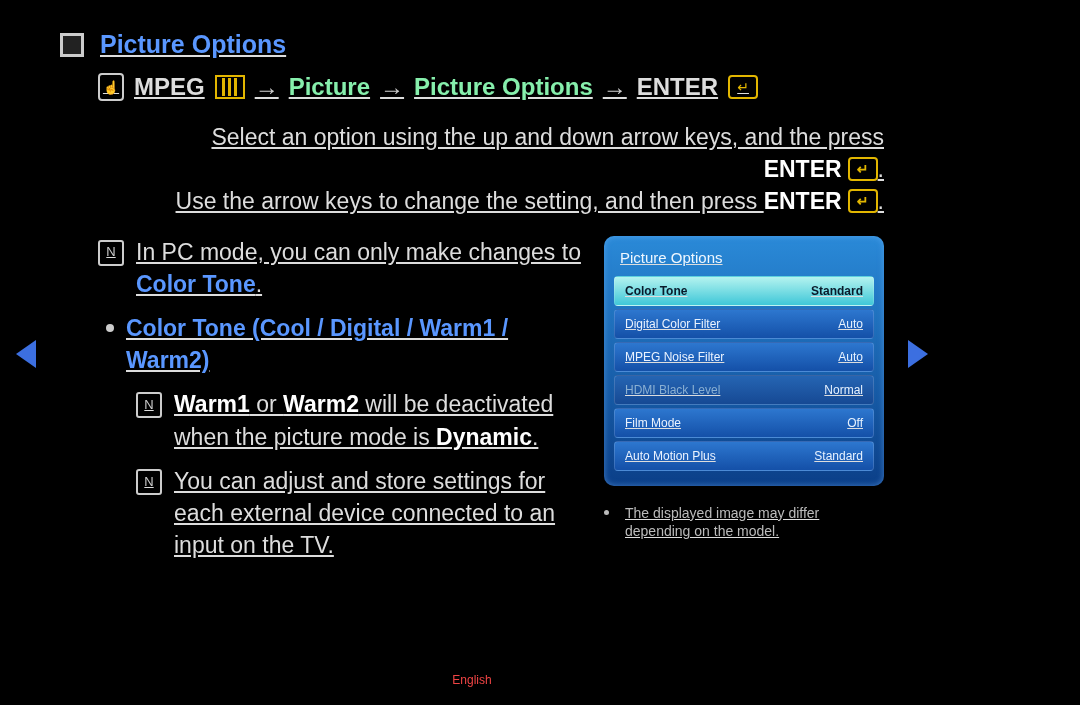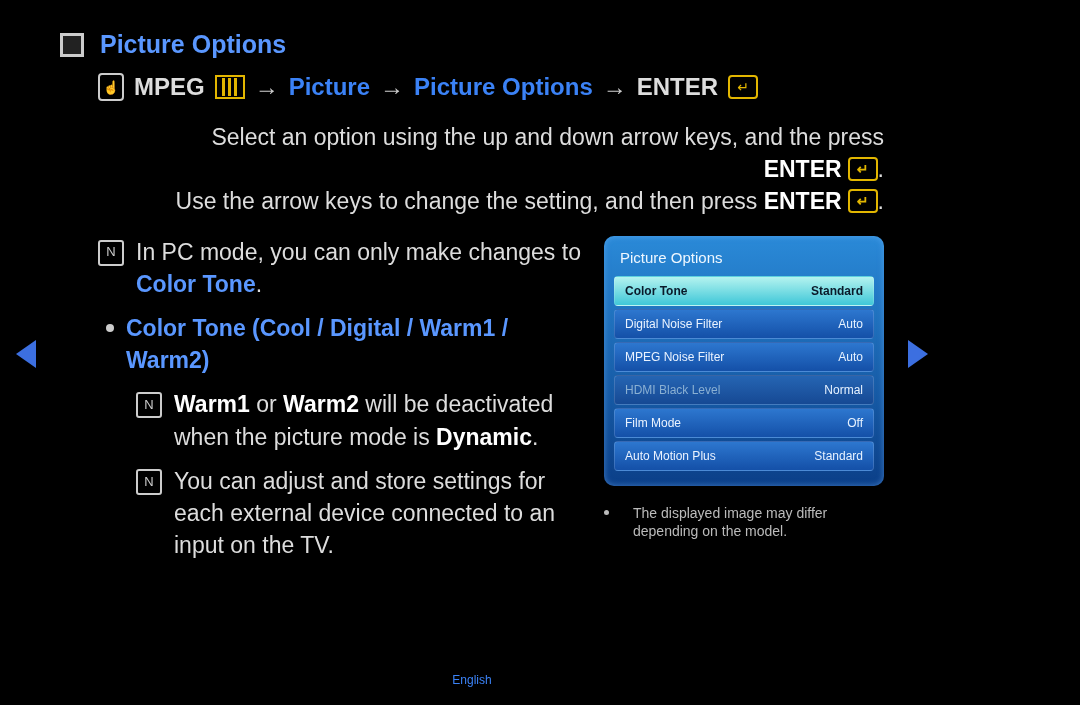--- a/index.html
+++ b/index.html
@@ -19,6 +19,7 @@
     height: 705px;
     box-sizing: border-box;
     padding: 30px 60px 0 60px;
+    text-decoration: underline;
   }
   .title-row {
     display: flex;

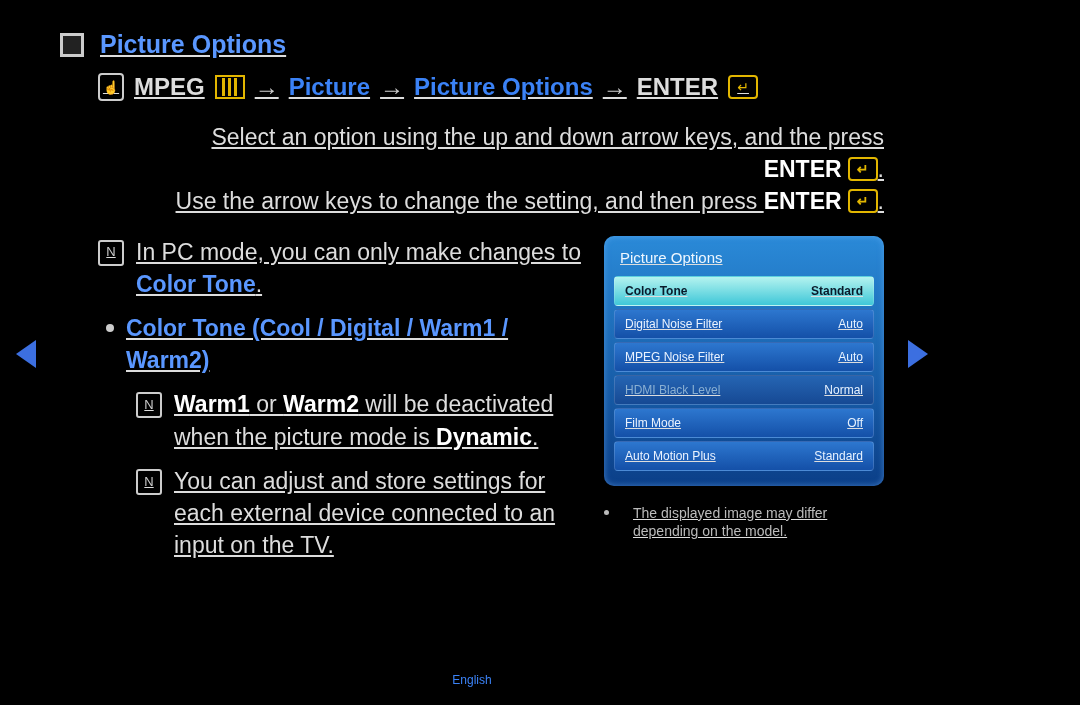--- a/index.html
+++ b/index.html
@@ -75,7 +75,7 @@
     background: #e2b600;
   }
   .arrow-sep { color: #ccc; }
-  .bc-blue { color: #3b82f6; font-weight: bold; }
+  .bc-blue { color: #86efac; font-weight: bold; }
   .enter-label { color: #ddd; font-weight: bold; }
   .enter-glyph {
     width: 26px;

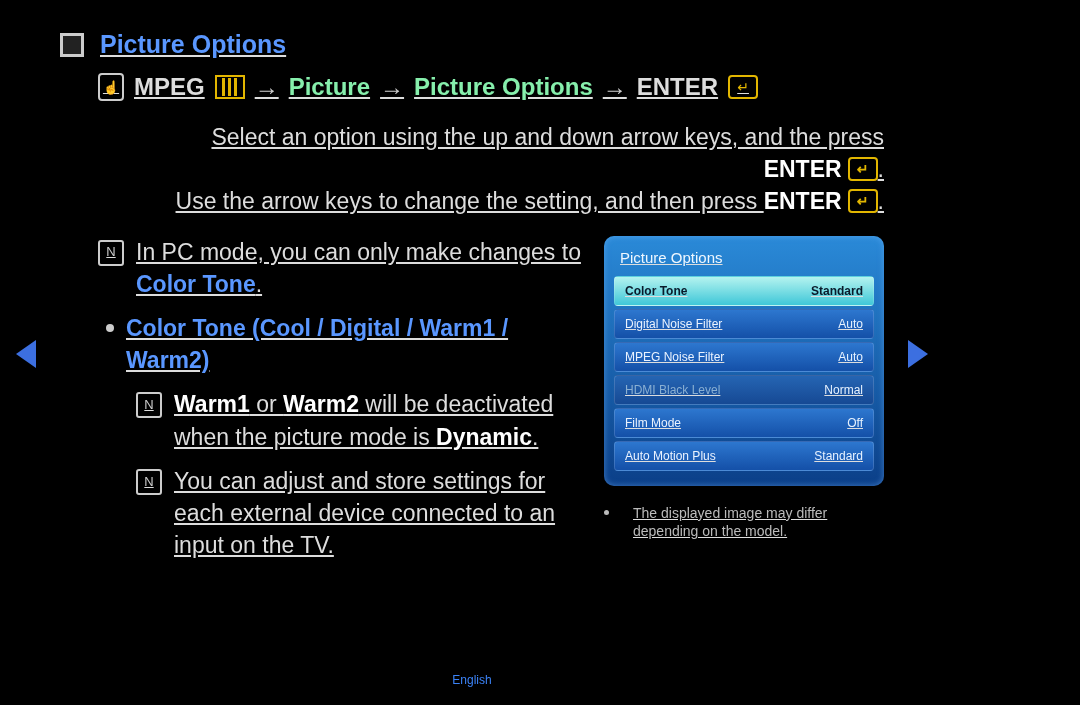--- a/index.html
+++ b/index.html
@@ -304,7 +304,7 @@
               <span class="osd-val">Standard</span>
             </div>
             <div class="osd-item">
-              <span>Digital Noise Filter</span>
+              <span>Digital Color Filter</span>
               <span class="osd-val">Auto</span>
             </div>
             <div class="osd-item">

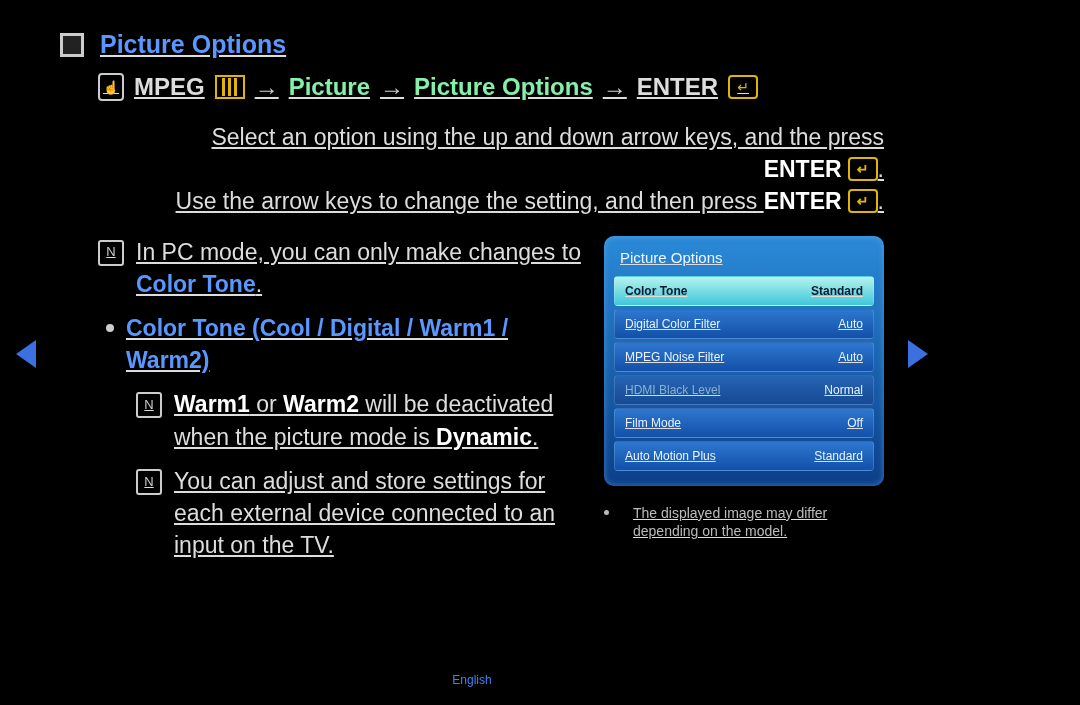--- a/index.html
+++ b/index.html
@@ -185,7 +185,7 @@
   .panel-note {
     margin-top: 18px;
     display: flex;
-    gap: 24px;
+    gap: 16px;
     font-size: 14px;
     color: #bbb;
     line-height: 1.35;

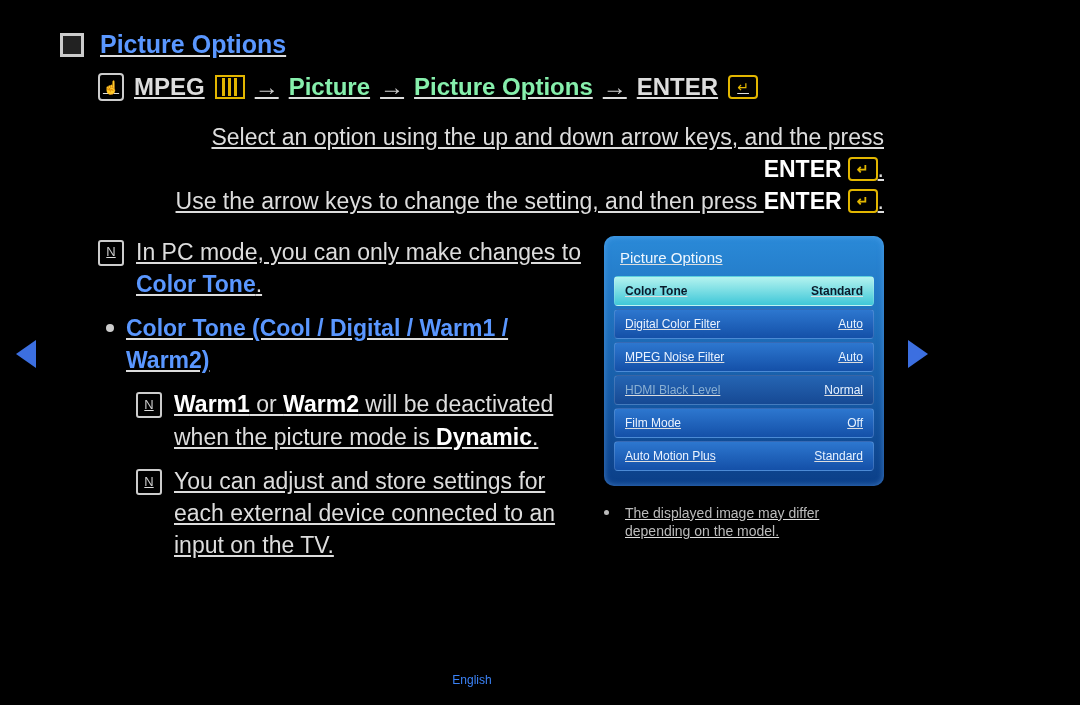--- a/index.html
+++ b/index.html
@@ -225,7 +225,7 @@
     width: 100%;
     text-align: center;
     font-size: 12px;
-    color: #3b82f6;
+    color: #ef4444;
   }
 </style>
 </head>

